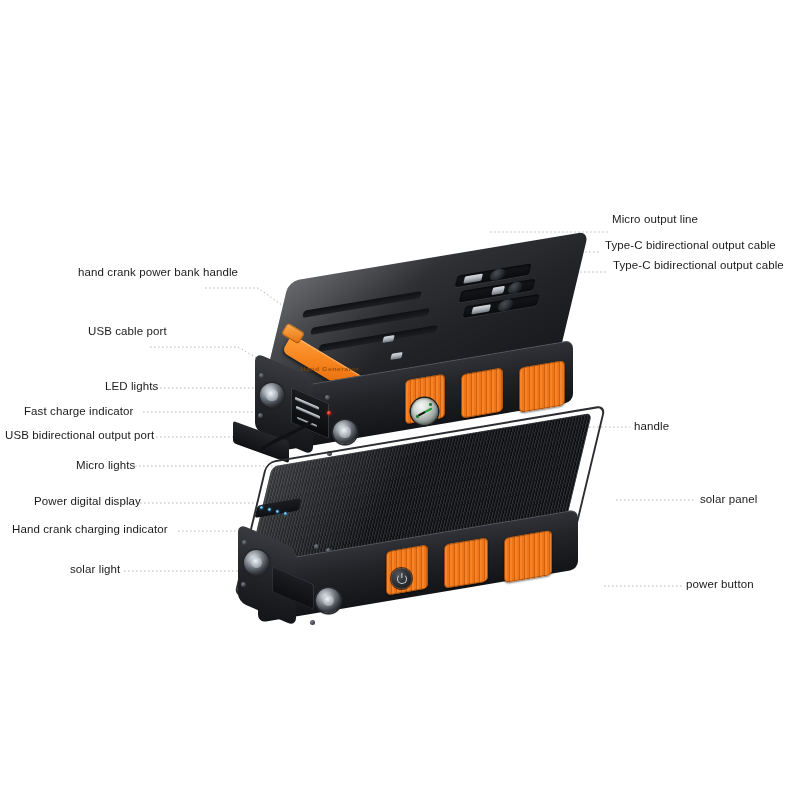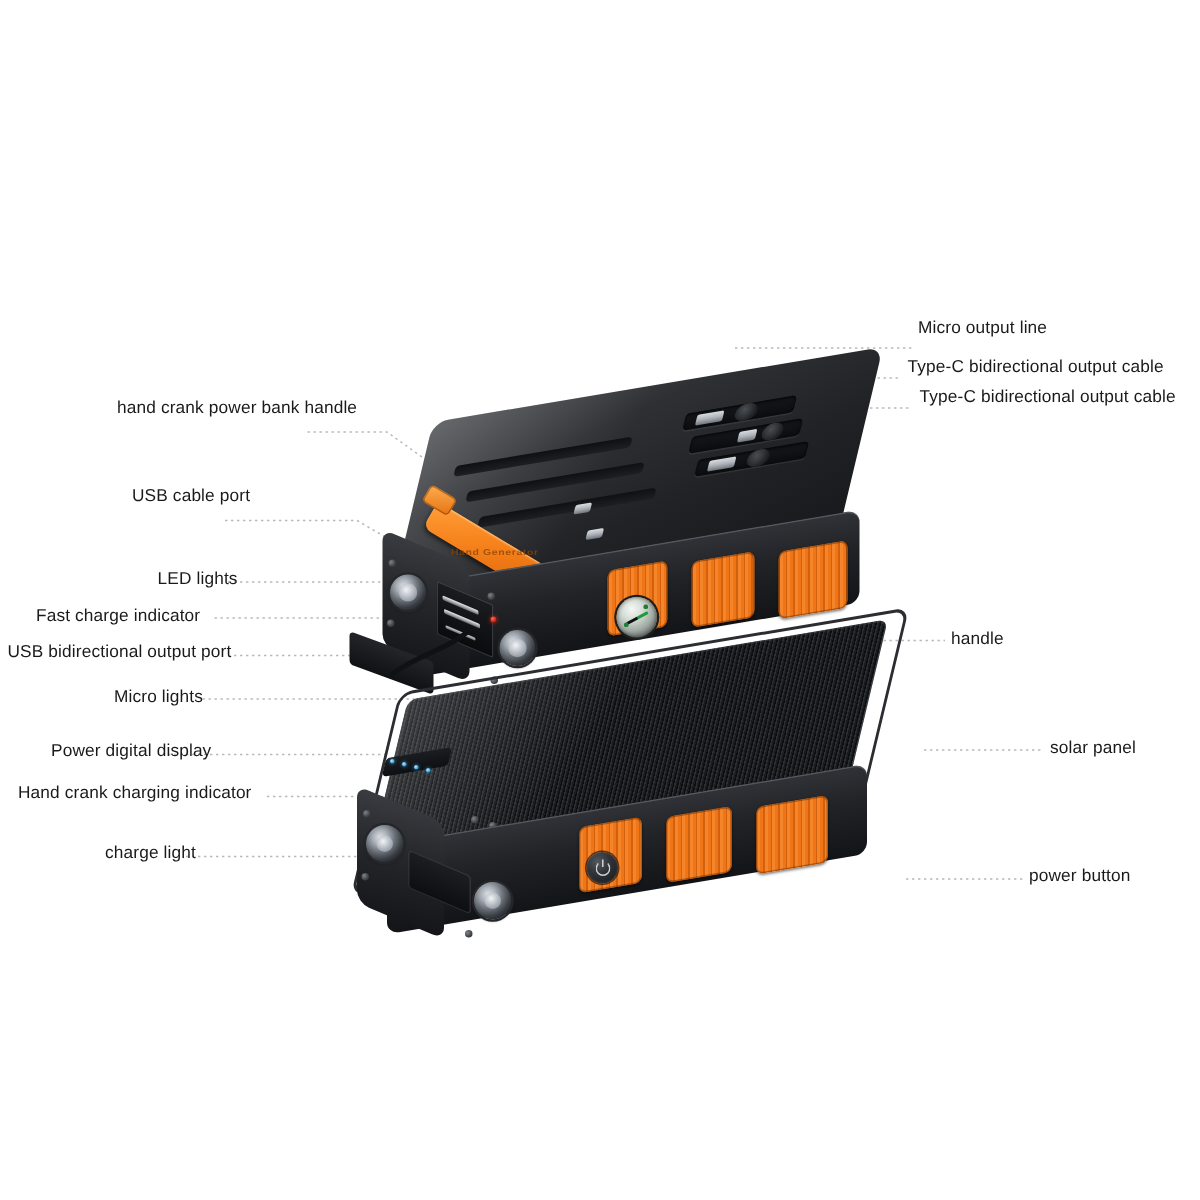--- a/index.html
+++ b/index.html
@@ -377,7 +377,7 @@
 
   <div class="label r" style="left:12px;top:524px;">Hand crank charging indicator</div>
 
-  <div class="label r" style="left:70px;top:564px;">charge light</div>
+  <div class="label r" style="left:70px;top:564px;">solar light</div>
 
   <div class="label" style="left:612px;top:214px;">Micro output line</div>
 

